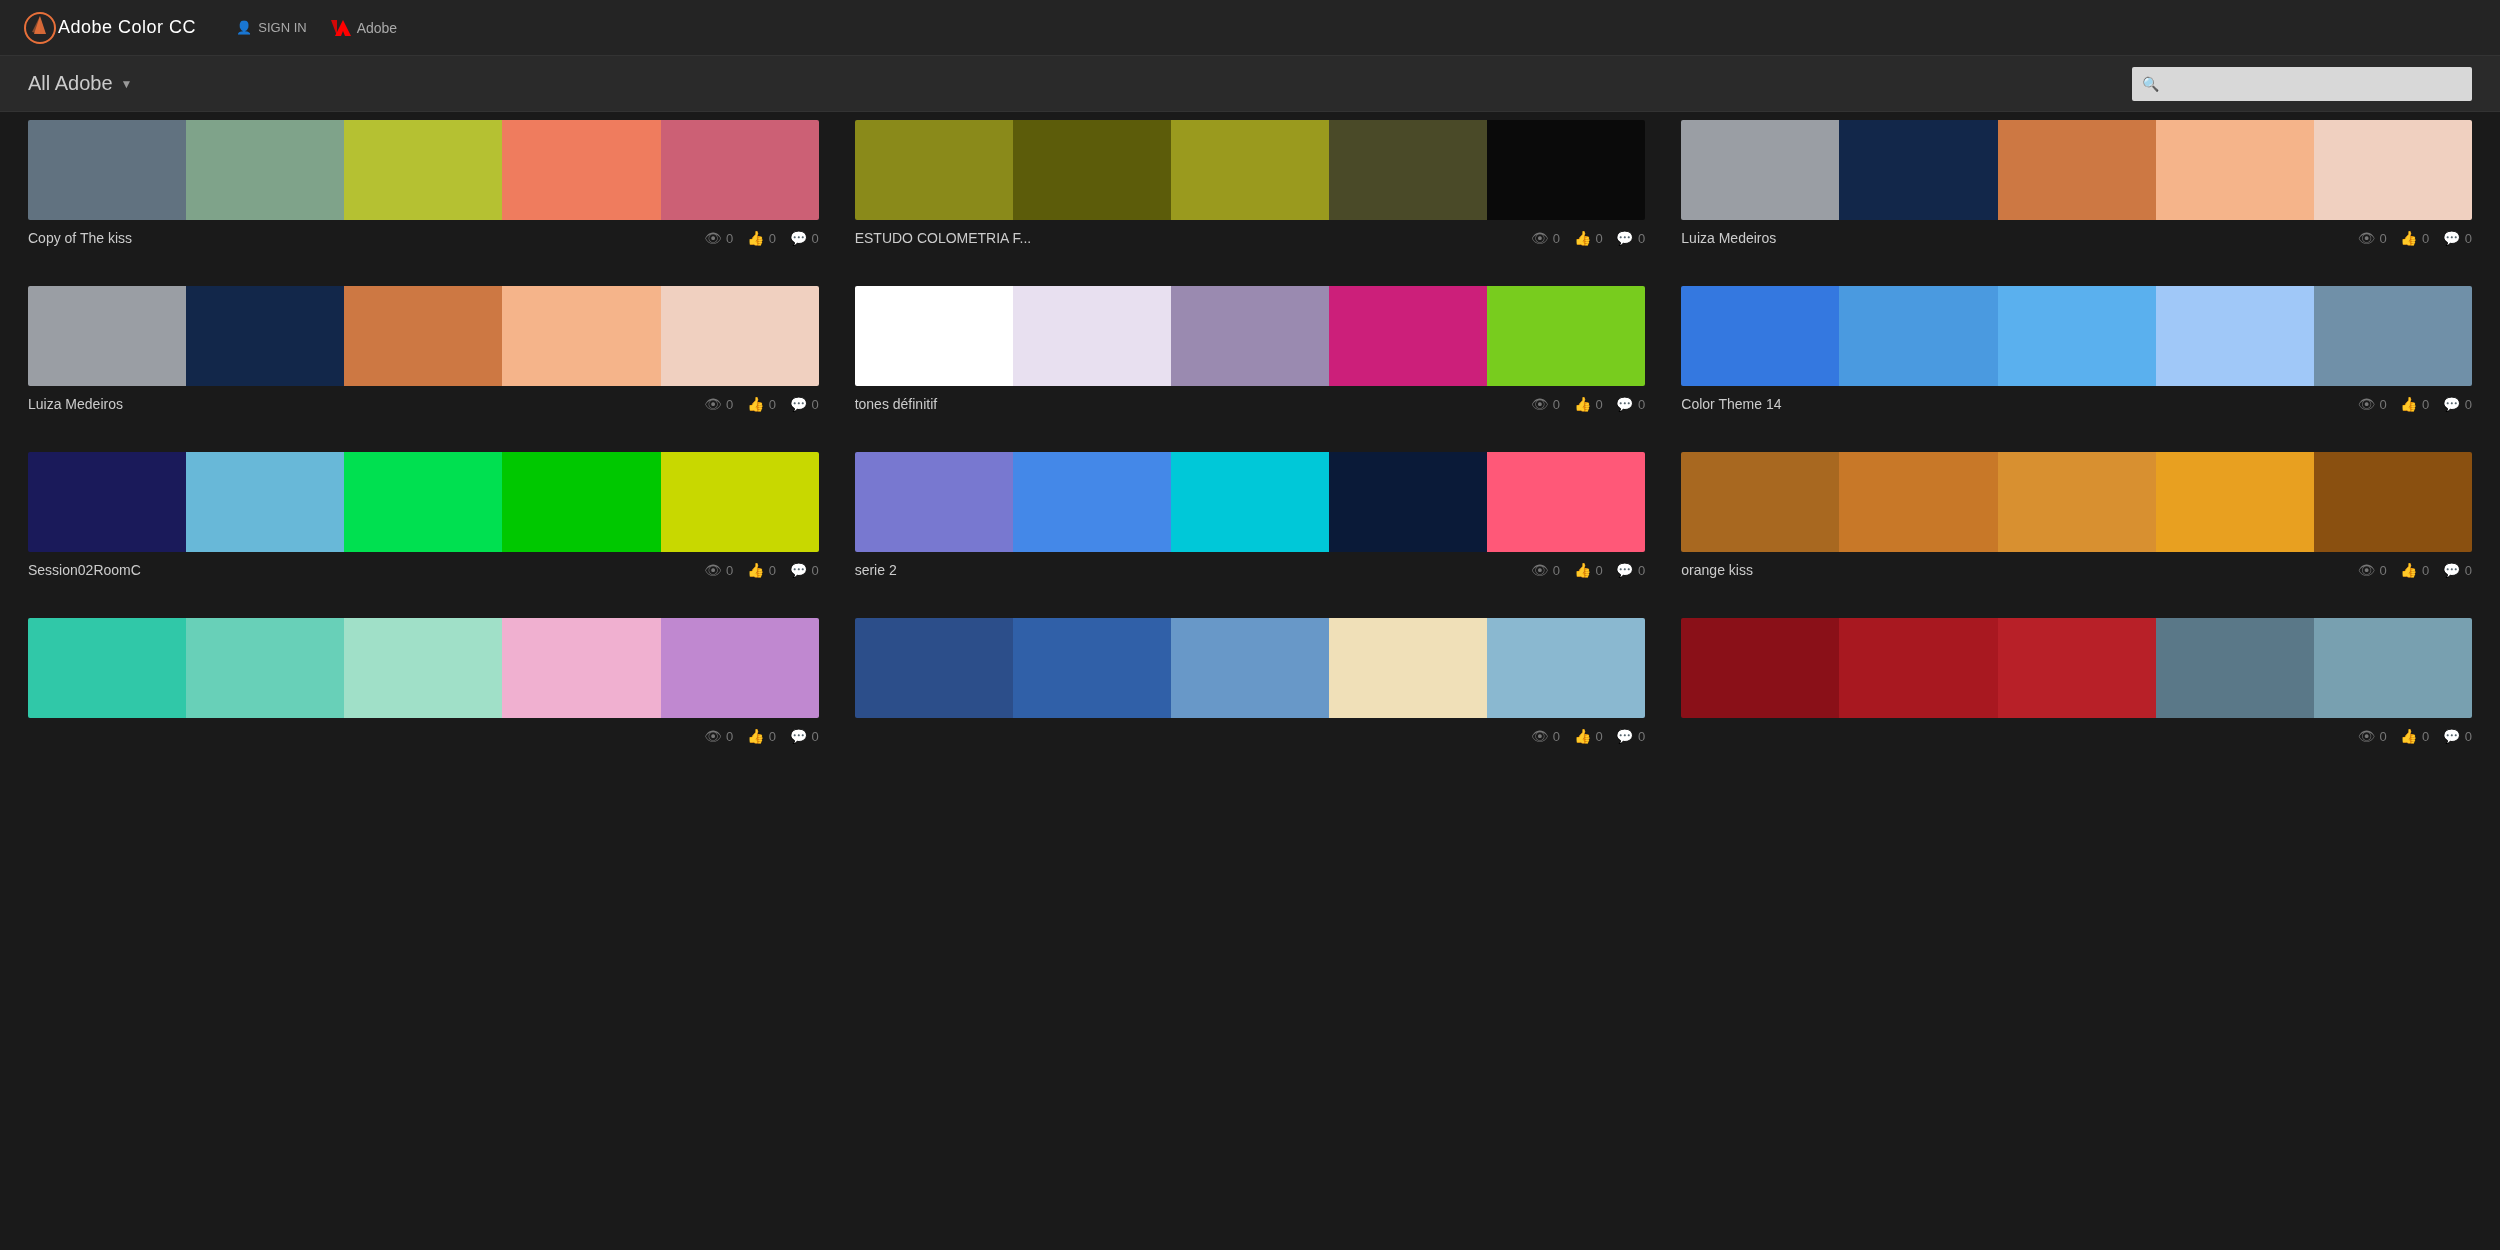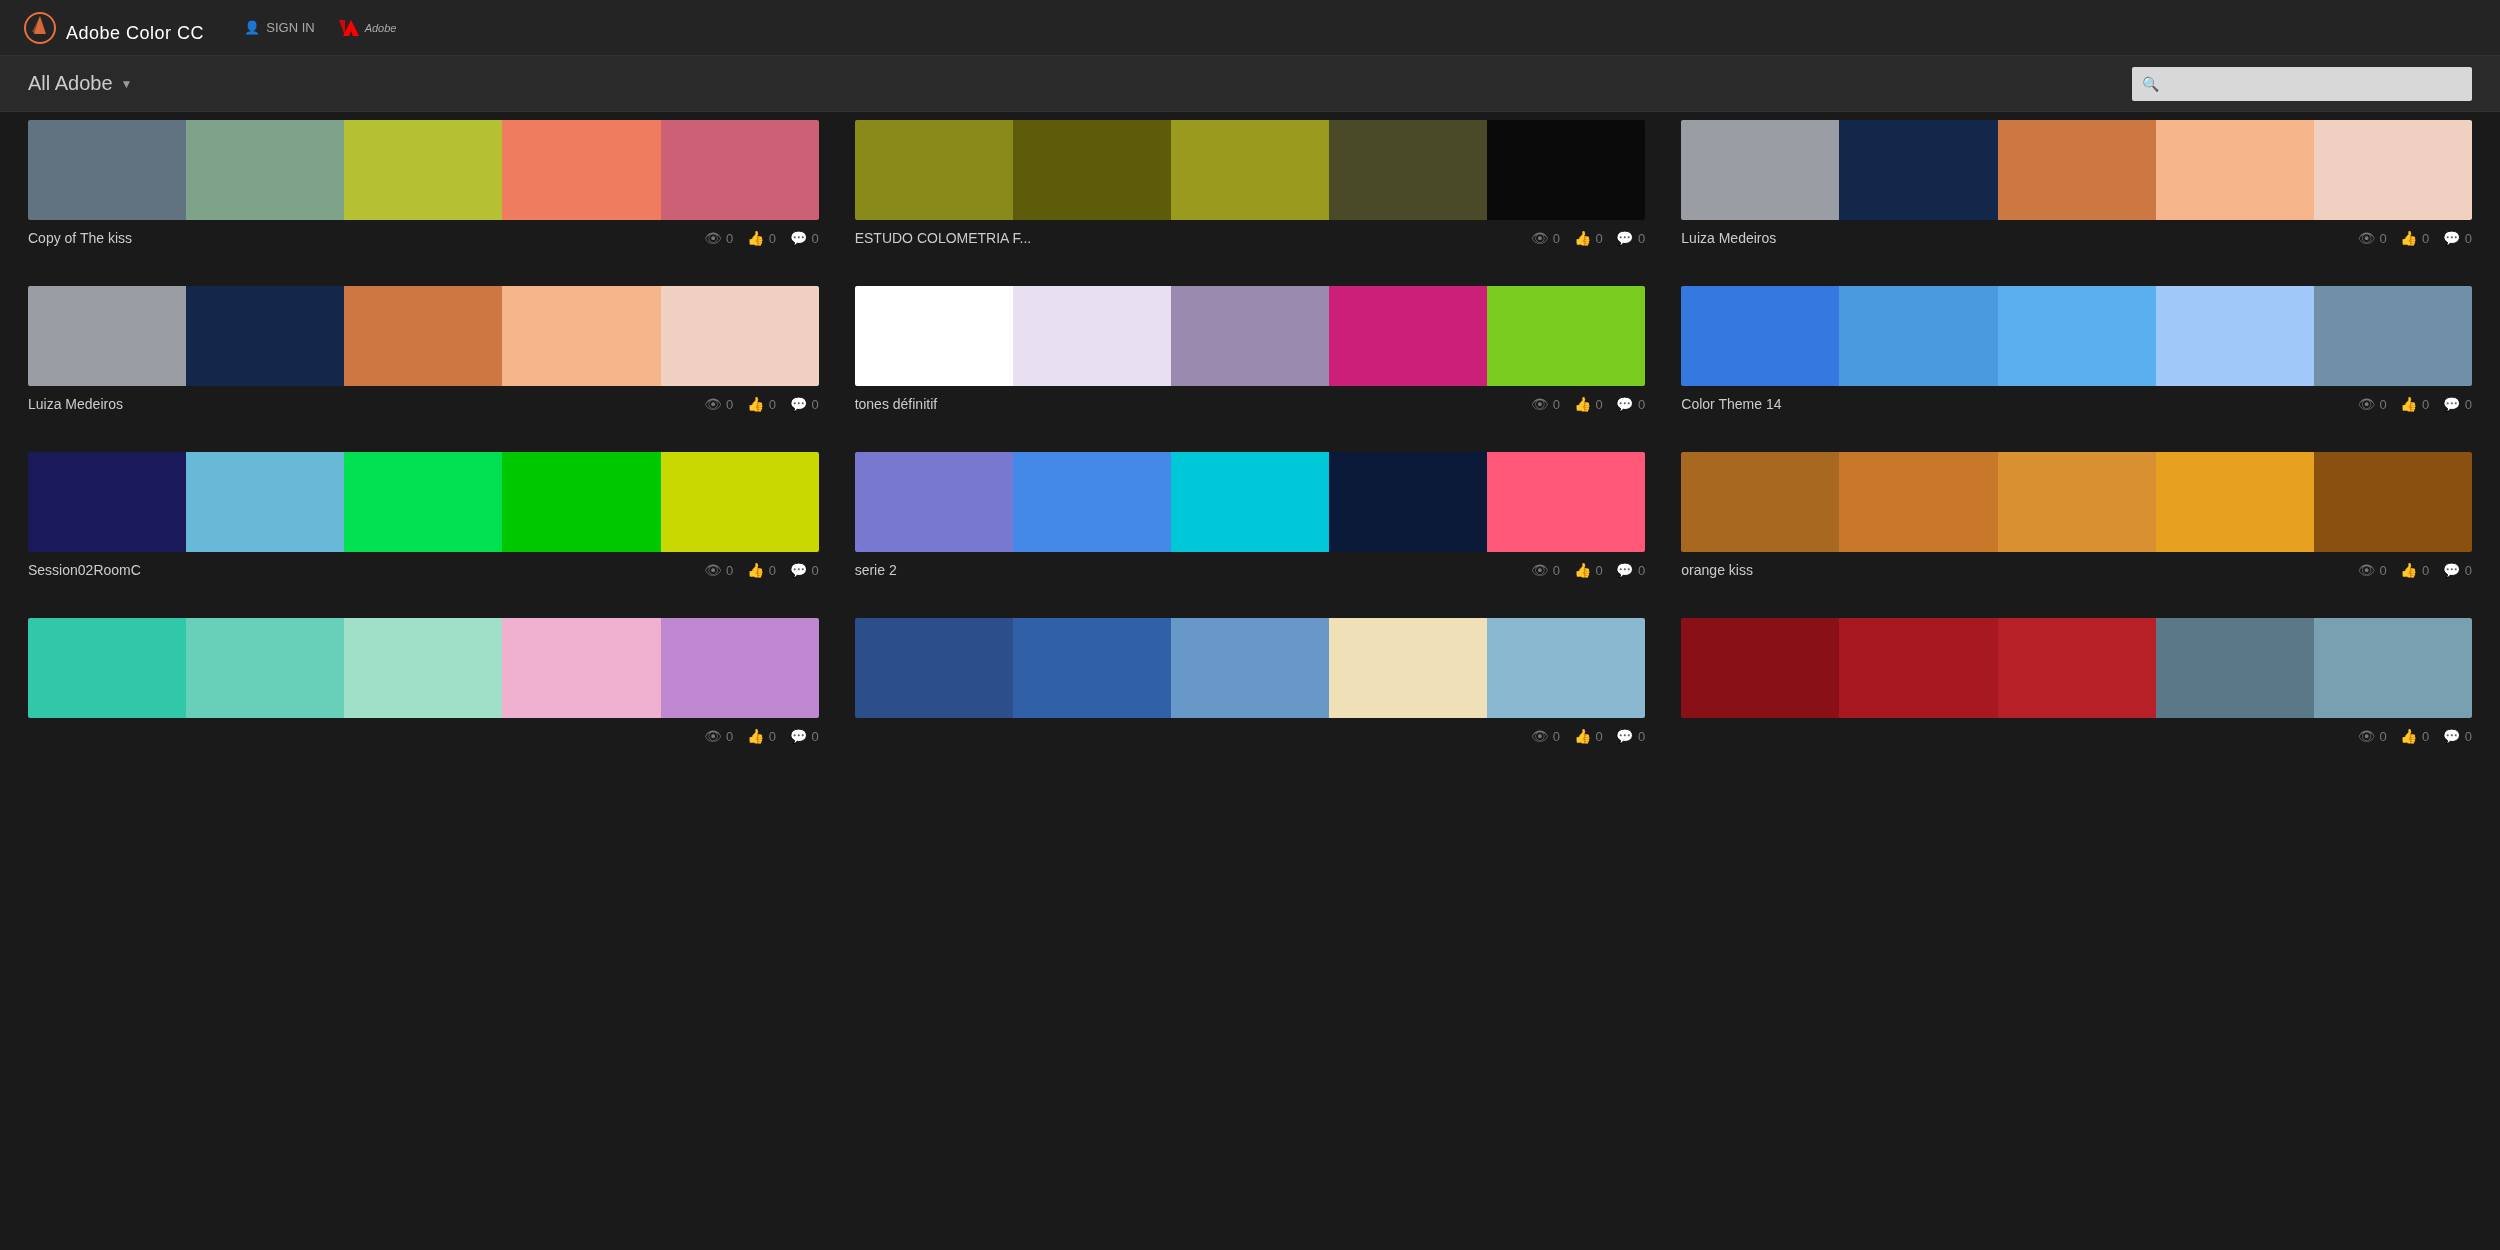--- a/index.html
+++ b/index.html
@@ -16,8 +16,8 @@
     }
     .header-logo {
       display: flex;
-      align-items: flex-end;
-      gap: 10px;
+      align-items: center;
+      gap: 2px;
       margin-right: 40px;
     }
     .logo-icon {

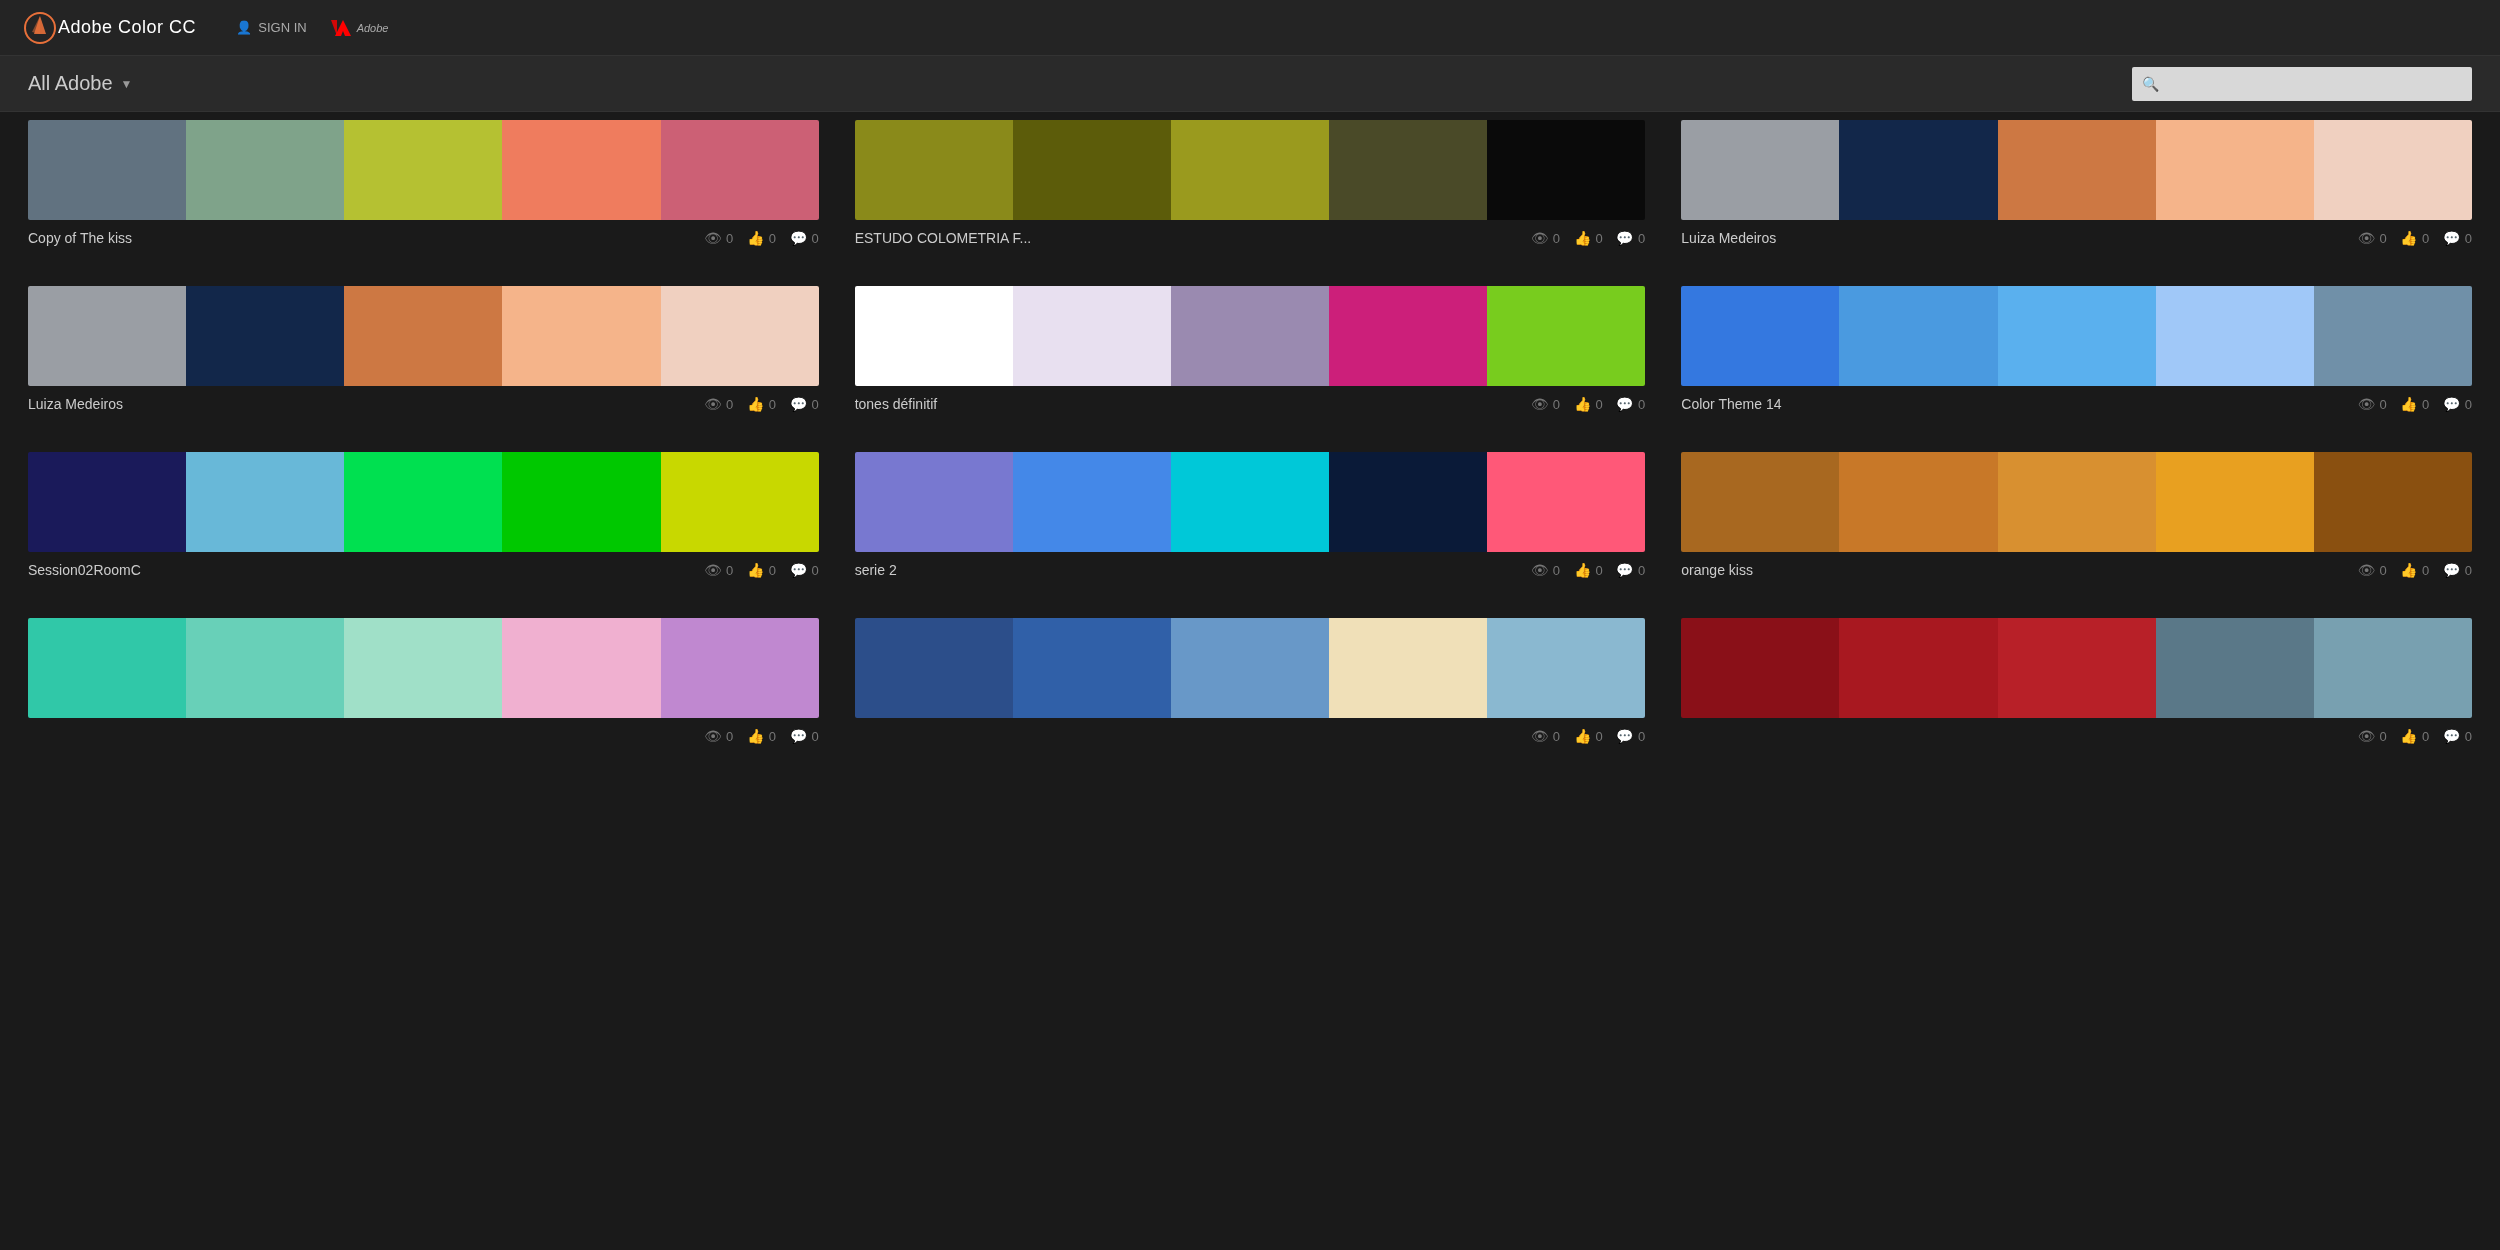--- a/index.html
+++ b/index.html
@@ -63,8 +63,7 @@
       align-items: center;
       gap: 6px;
       color: #aaa;
-      font-size: 11px;
-      font-style: italic;
+      font-size: 14px;
     }
 
     

